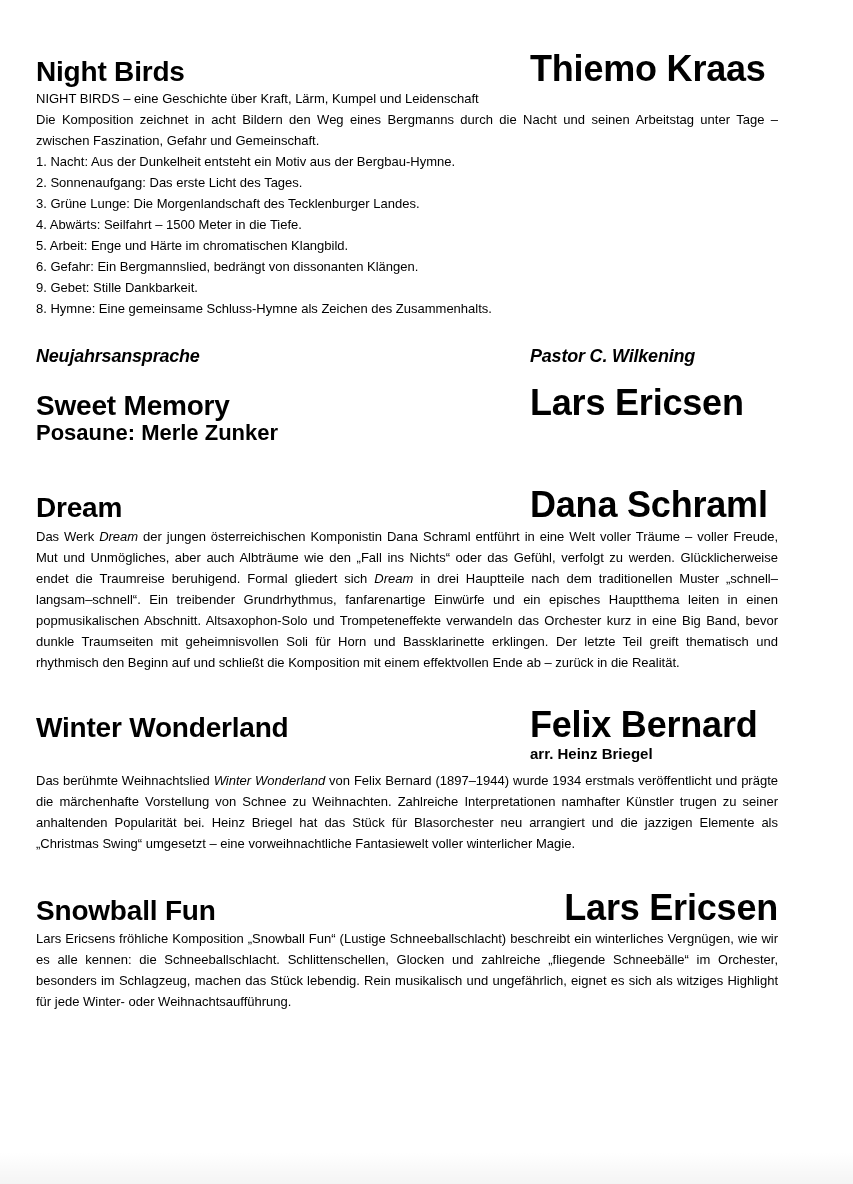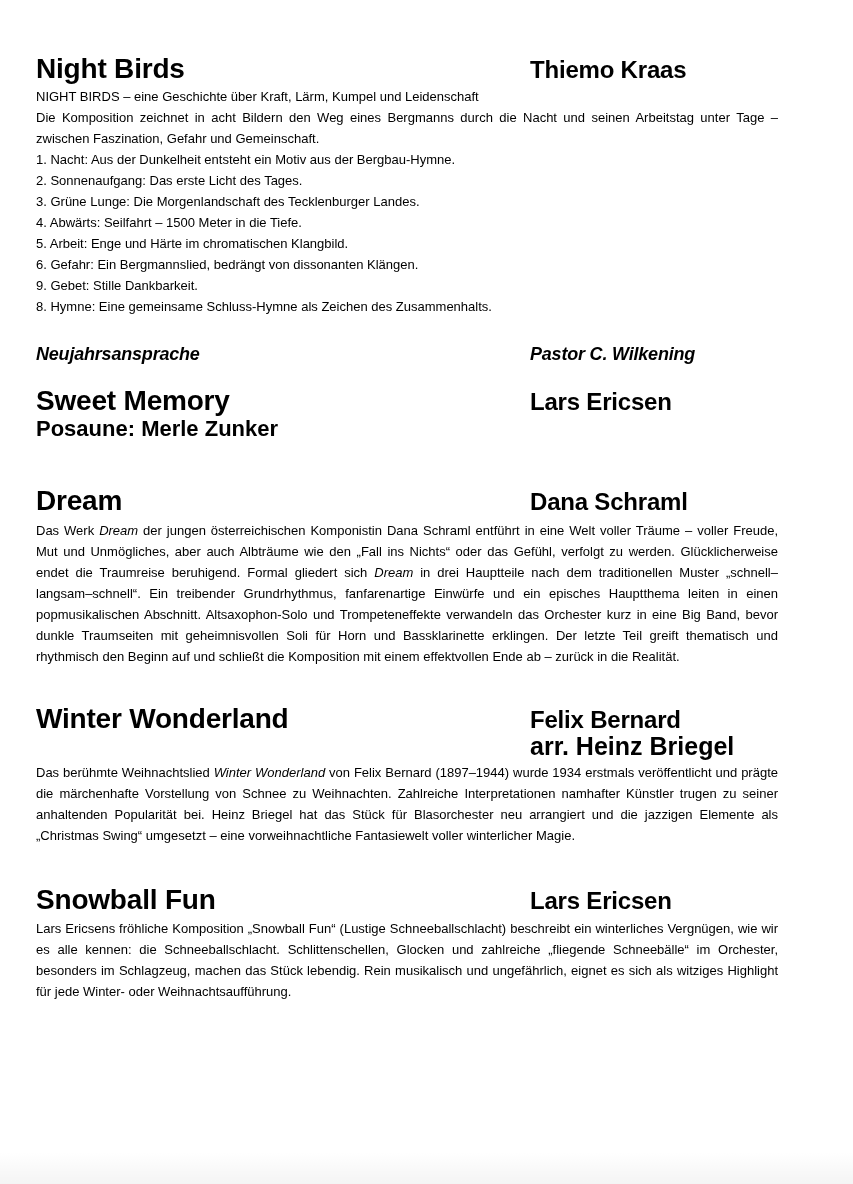--- a/index.html
+++ b/index.html
@@ -15,7 +15,7 @@
 
   .hrow { display:flex; align-items:baseline; }
   .hrow .title  { flex:0 0 494px; font-size:28px; line-height:28px; font-weight:700; letter-spacing:-0.2px; }
-  .hrow .composer { font-size:24px; line-height:28px; font-weight:700; letter-spacing:-0.2px; white-space:nowrap; }
+  .hrow .composer { font-size:36px; line-height:28px; font-weight:700; letter-spacing:-0.2px; white-space:nowrap; }
 
   .speech .title, .speech .composer { font-style:italic; font-size:18px; line-height:26px; }
 

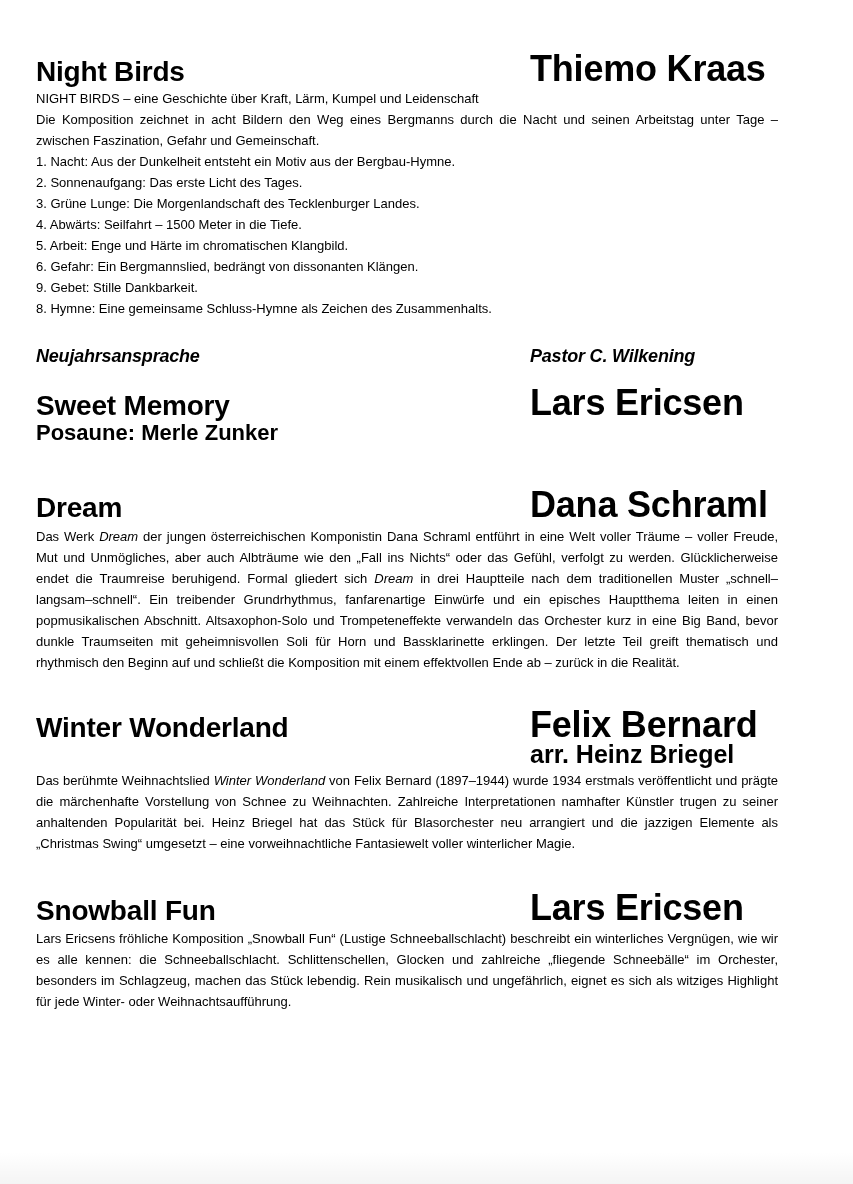--- a/index.html
+++ b/index.html
@@ -26,7 +26,7 @@
   .soloist  { font-size:22px; line-height:22px; font-weight:700; margin-top:2px; }
 
   .arranger-row { display:flex; }
-  .arranger { margin-left:494px; font-size:25px; line-height:24px; font-weight:700; white-space:nowrap; }
+  .arranger { margin-left:494px; font-size:15px; line-height:24px; font-weight:700; white-space:nowrap; }
 
   .sec-night-birds .hrow { margin-bottom:2px; }
   .sec-neujahrsansprache { margin-top:24px; }

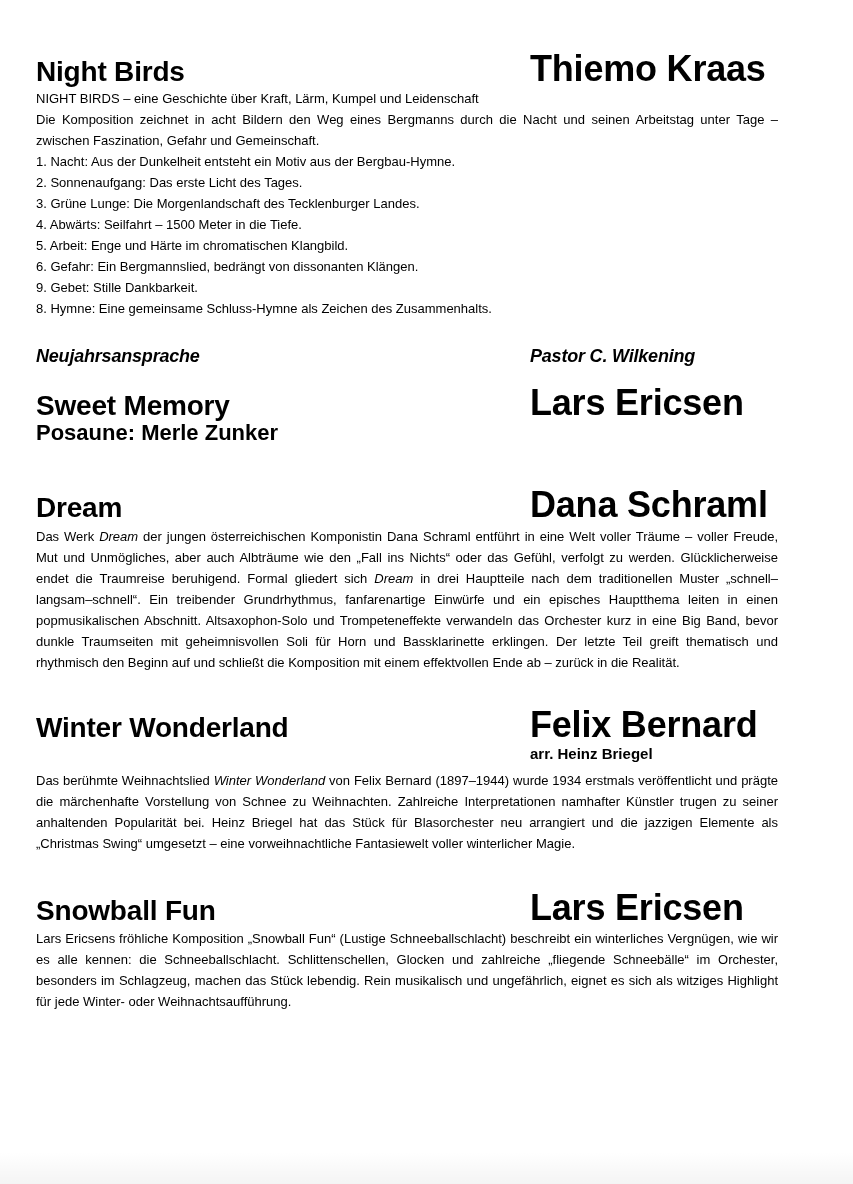--- a/index.html
+++ b/index.html
@@ -36,7 +36,7 @@
   .sec-winter-wonderland { margin-top:38px; }
   .sec-winter-wonderland .desc { margin-top:4px; }
   .sec-snowball-fun { margin-top:40px; }
-  .sec-snowball-fun .hrow { margin-bottom:3px; }
+  .sec-snowball-fun .hrow { margin-bottom:3px;justify-content:space-between; }
 
   .bottom-fade {
     position:absolute; left:0; right:0; bottom:0; height:32px;

